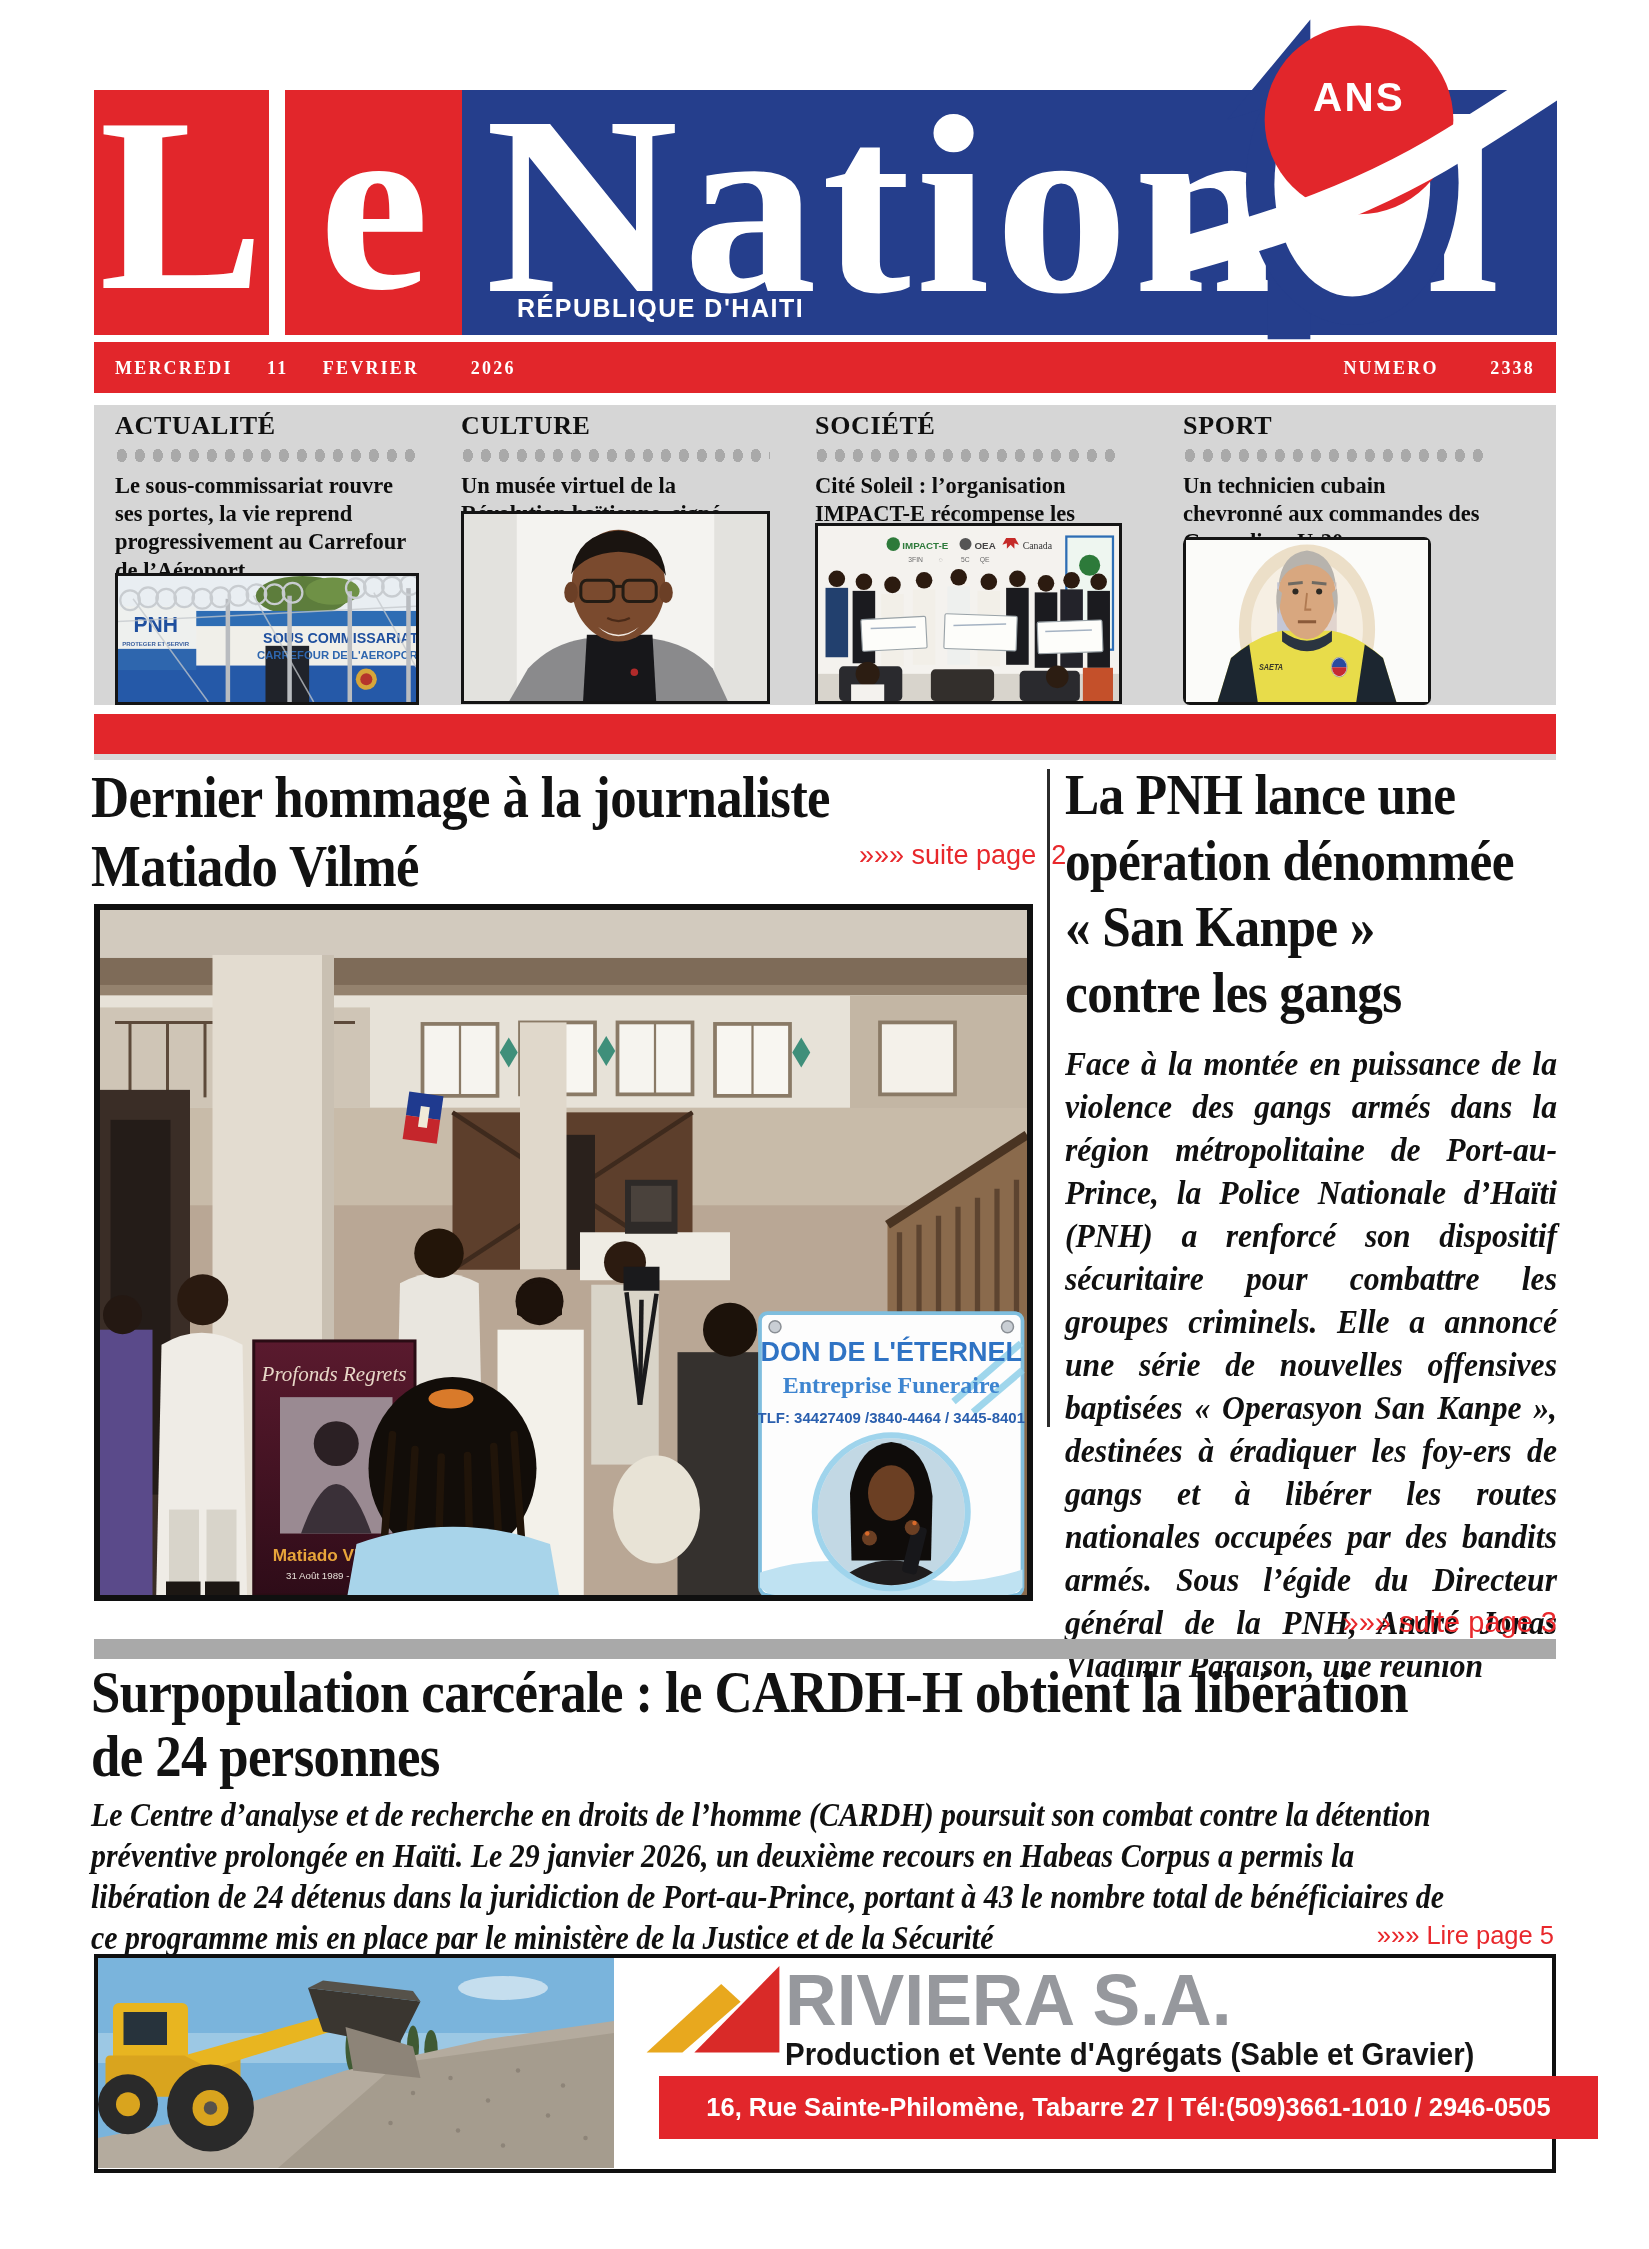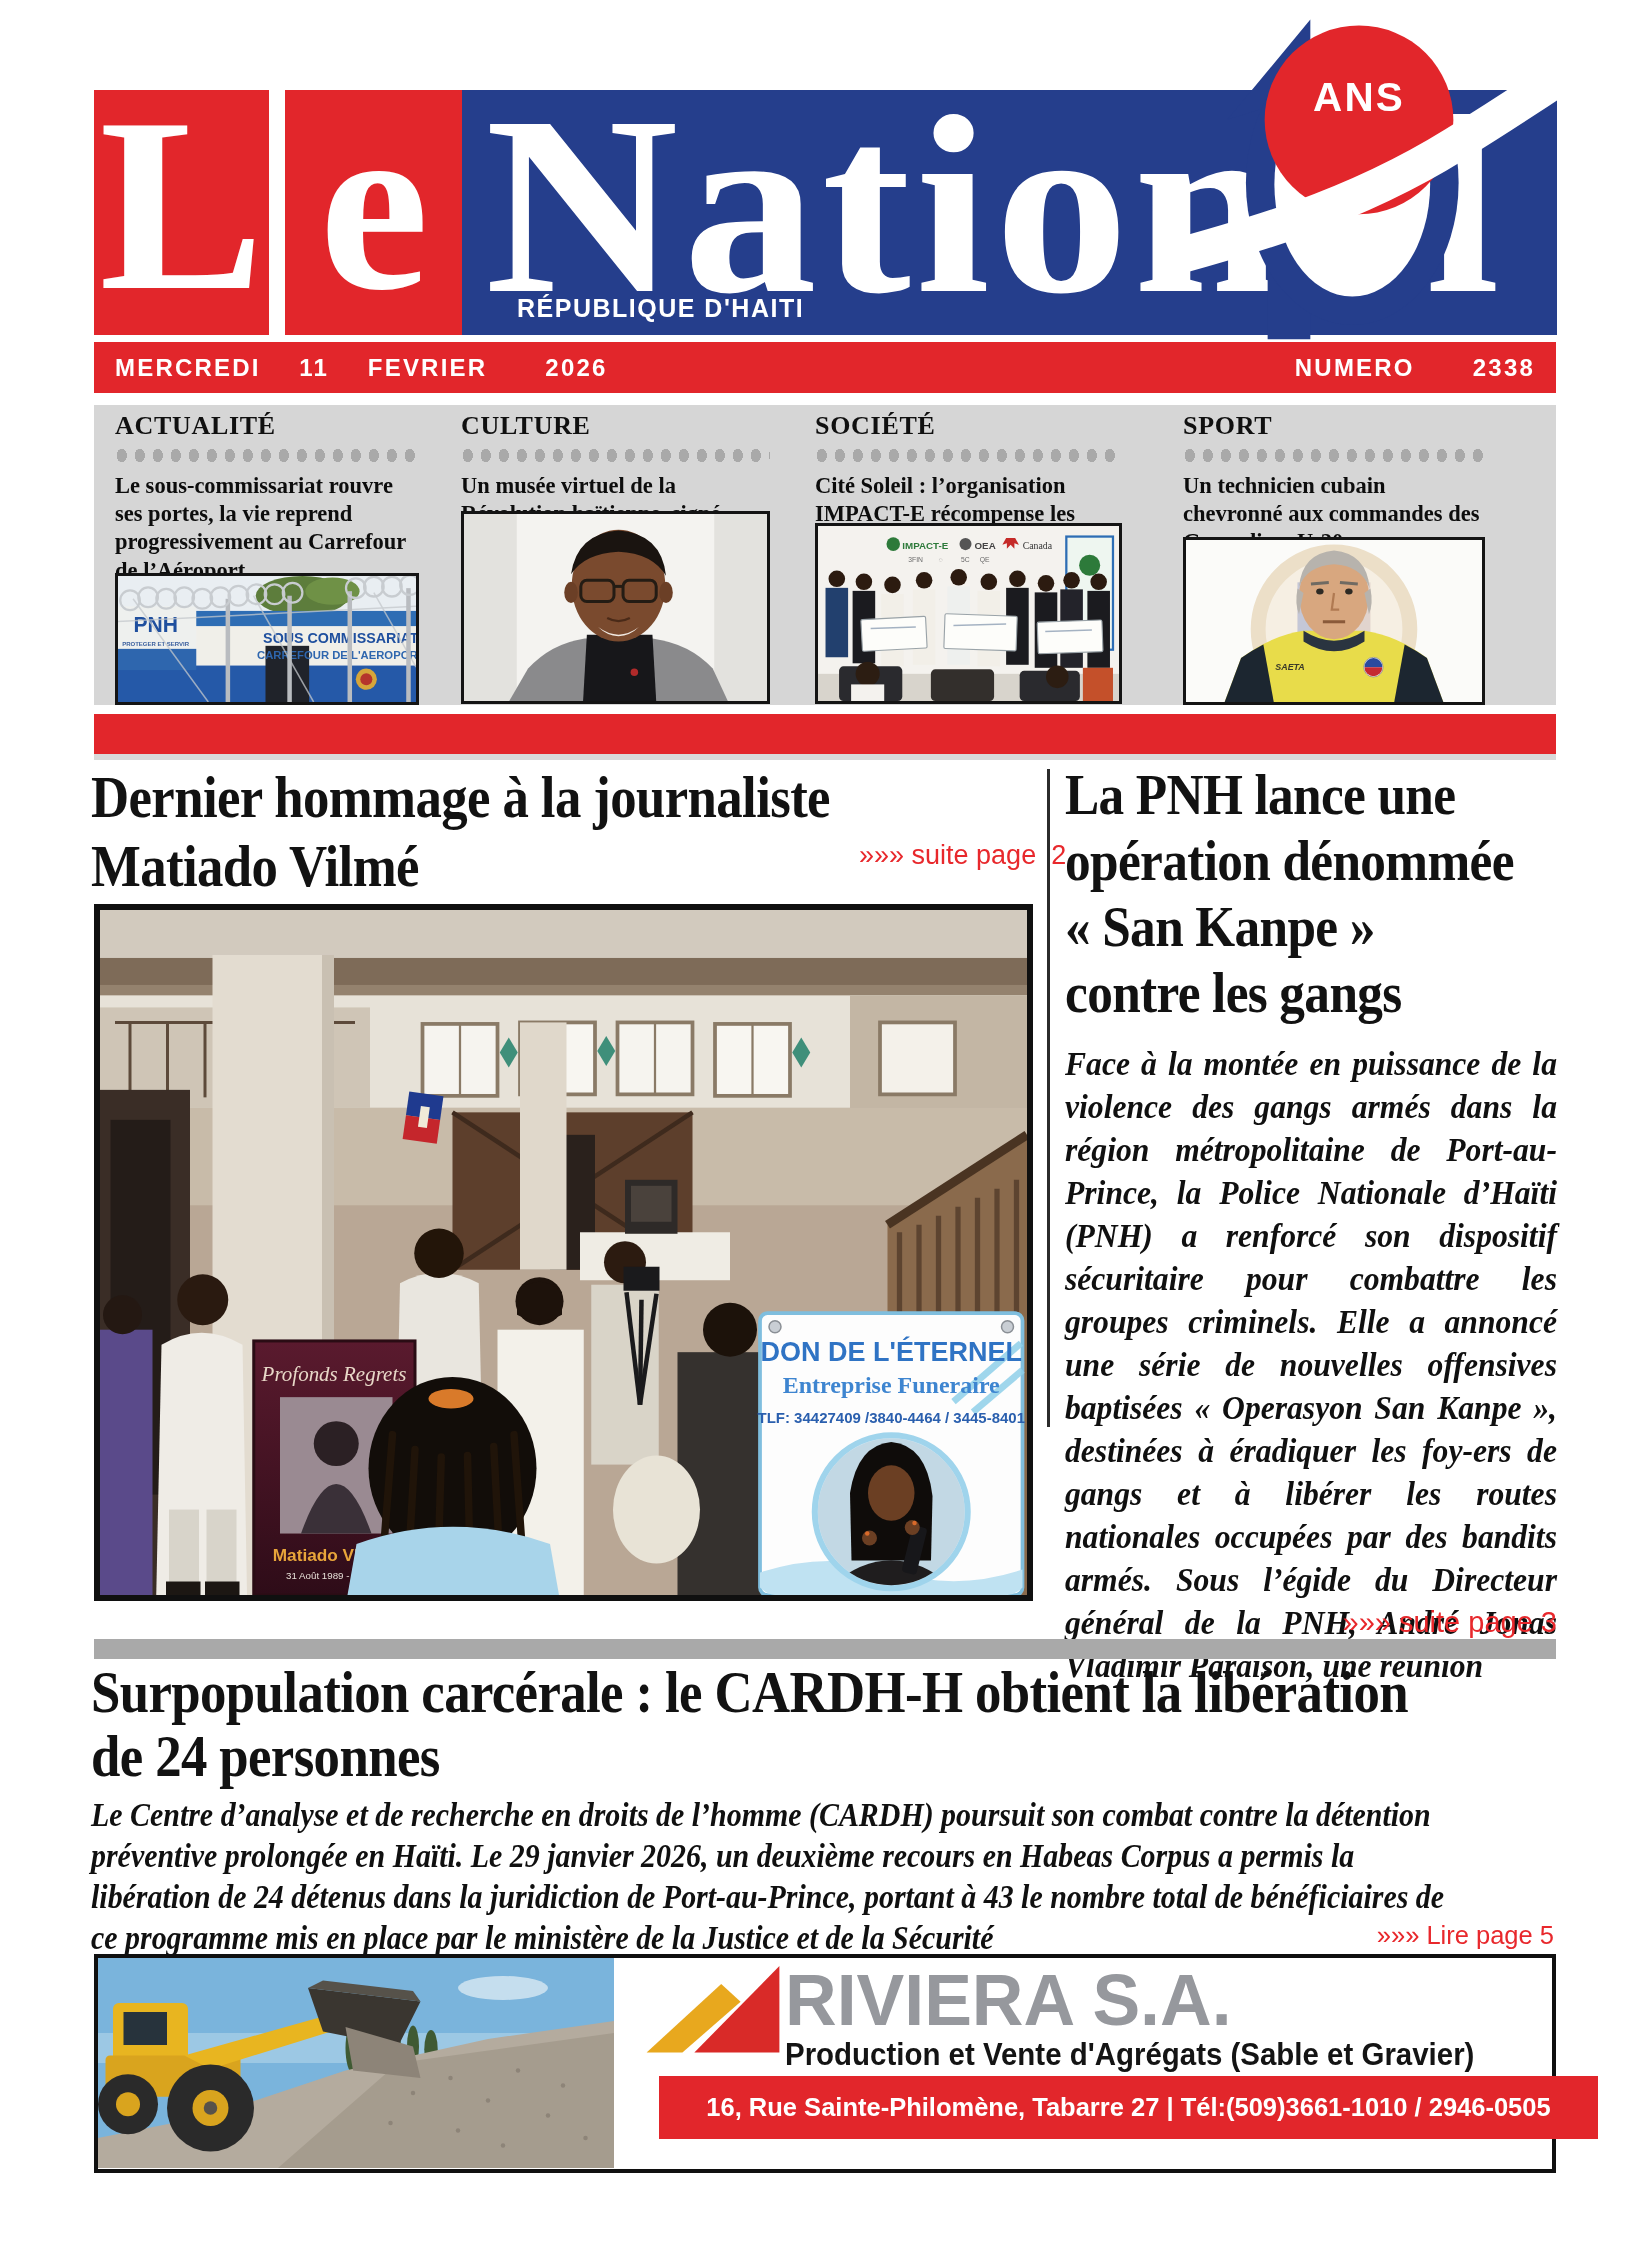--- a/index.html
+++ b/index.html
@@ -18,8 +18,8 @@
 
   
   .datebar{background:#e2262b;color:#fff;font-family:"Liberation Sans",sans-serif;font-weight:700;}
-  .datebar span{position:absolute;top:50%;transform:translateY(-50%);font-size:24px;letter-spacing:2.2px;
-                word-spacing:10.5px;white-space:pre;}
+  .datebar span{position:absolute;top:50%;transform:translateY(-50%);font-size:18px;letter-spacing:2.2px;
+                word-spacing:10.5px;white-space:pre;font-family:Liberation Serif, serif;}
   .date-left{left:21px;} .date-right{right:21px;}
 
   

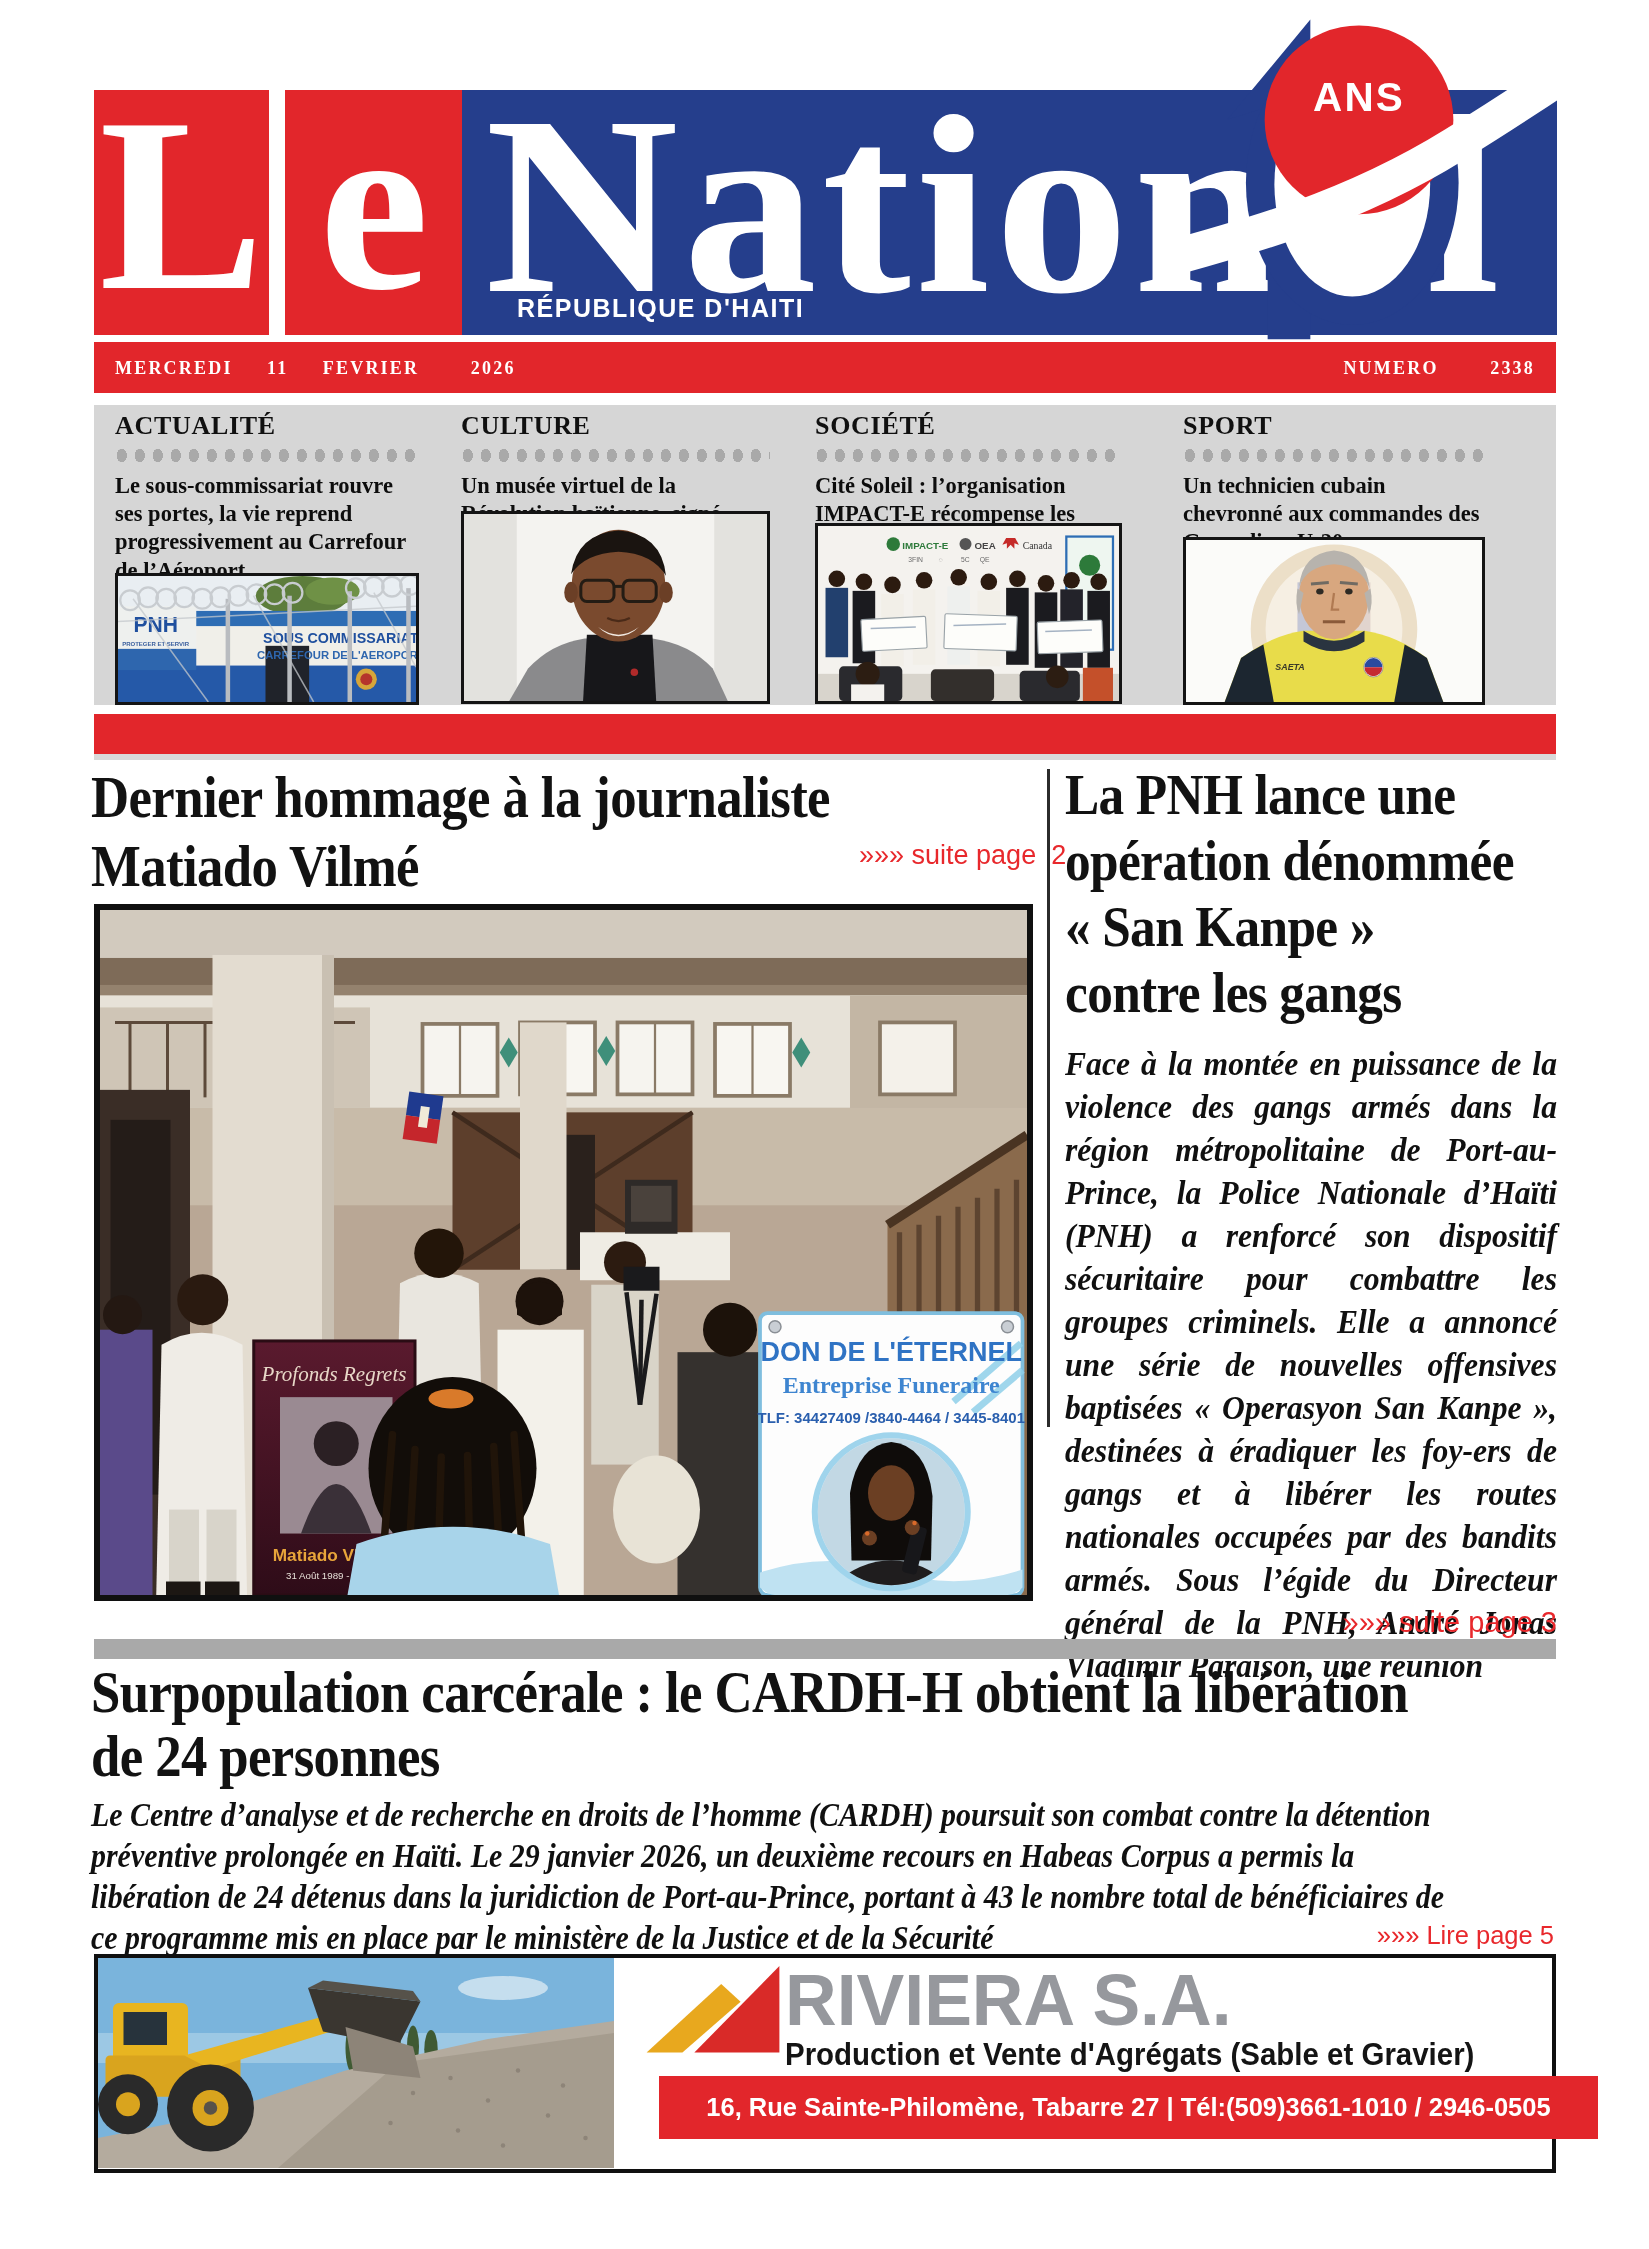--- a/index.html
+++ b/index.html
@@ -268,7 +268,7 @@
       </svg>
     </div>
 
-    <div class="ph" style="left:1089px;top:132px;width:302px;height:168px;">
+    <div class="ph" style="left:1089px;top:132px;width:248px;height:168px;border-radius:7px;">
       <svg viewBox="0 0 398 214" preserveAspectRatio="none">
         <rect width="398" height="214" fill="#fbfbf9"></rect>
         <circle cx="199" cy="118" r="102" fill="#f6efe3" stroke="#ecdfc8" stroke-width="20"></circle>

